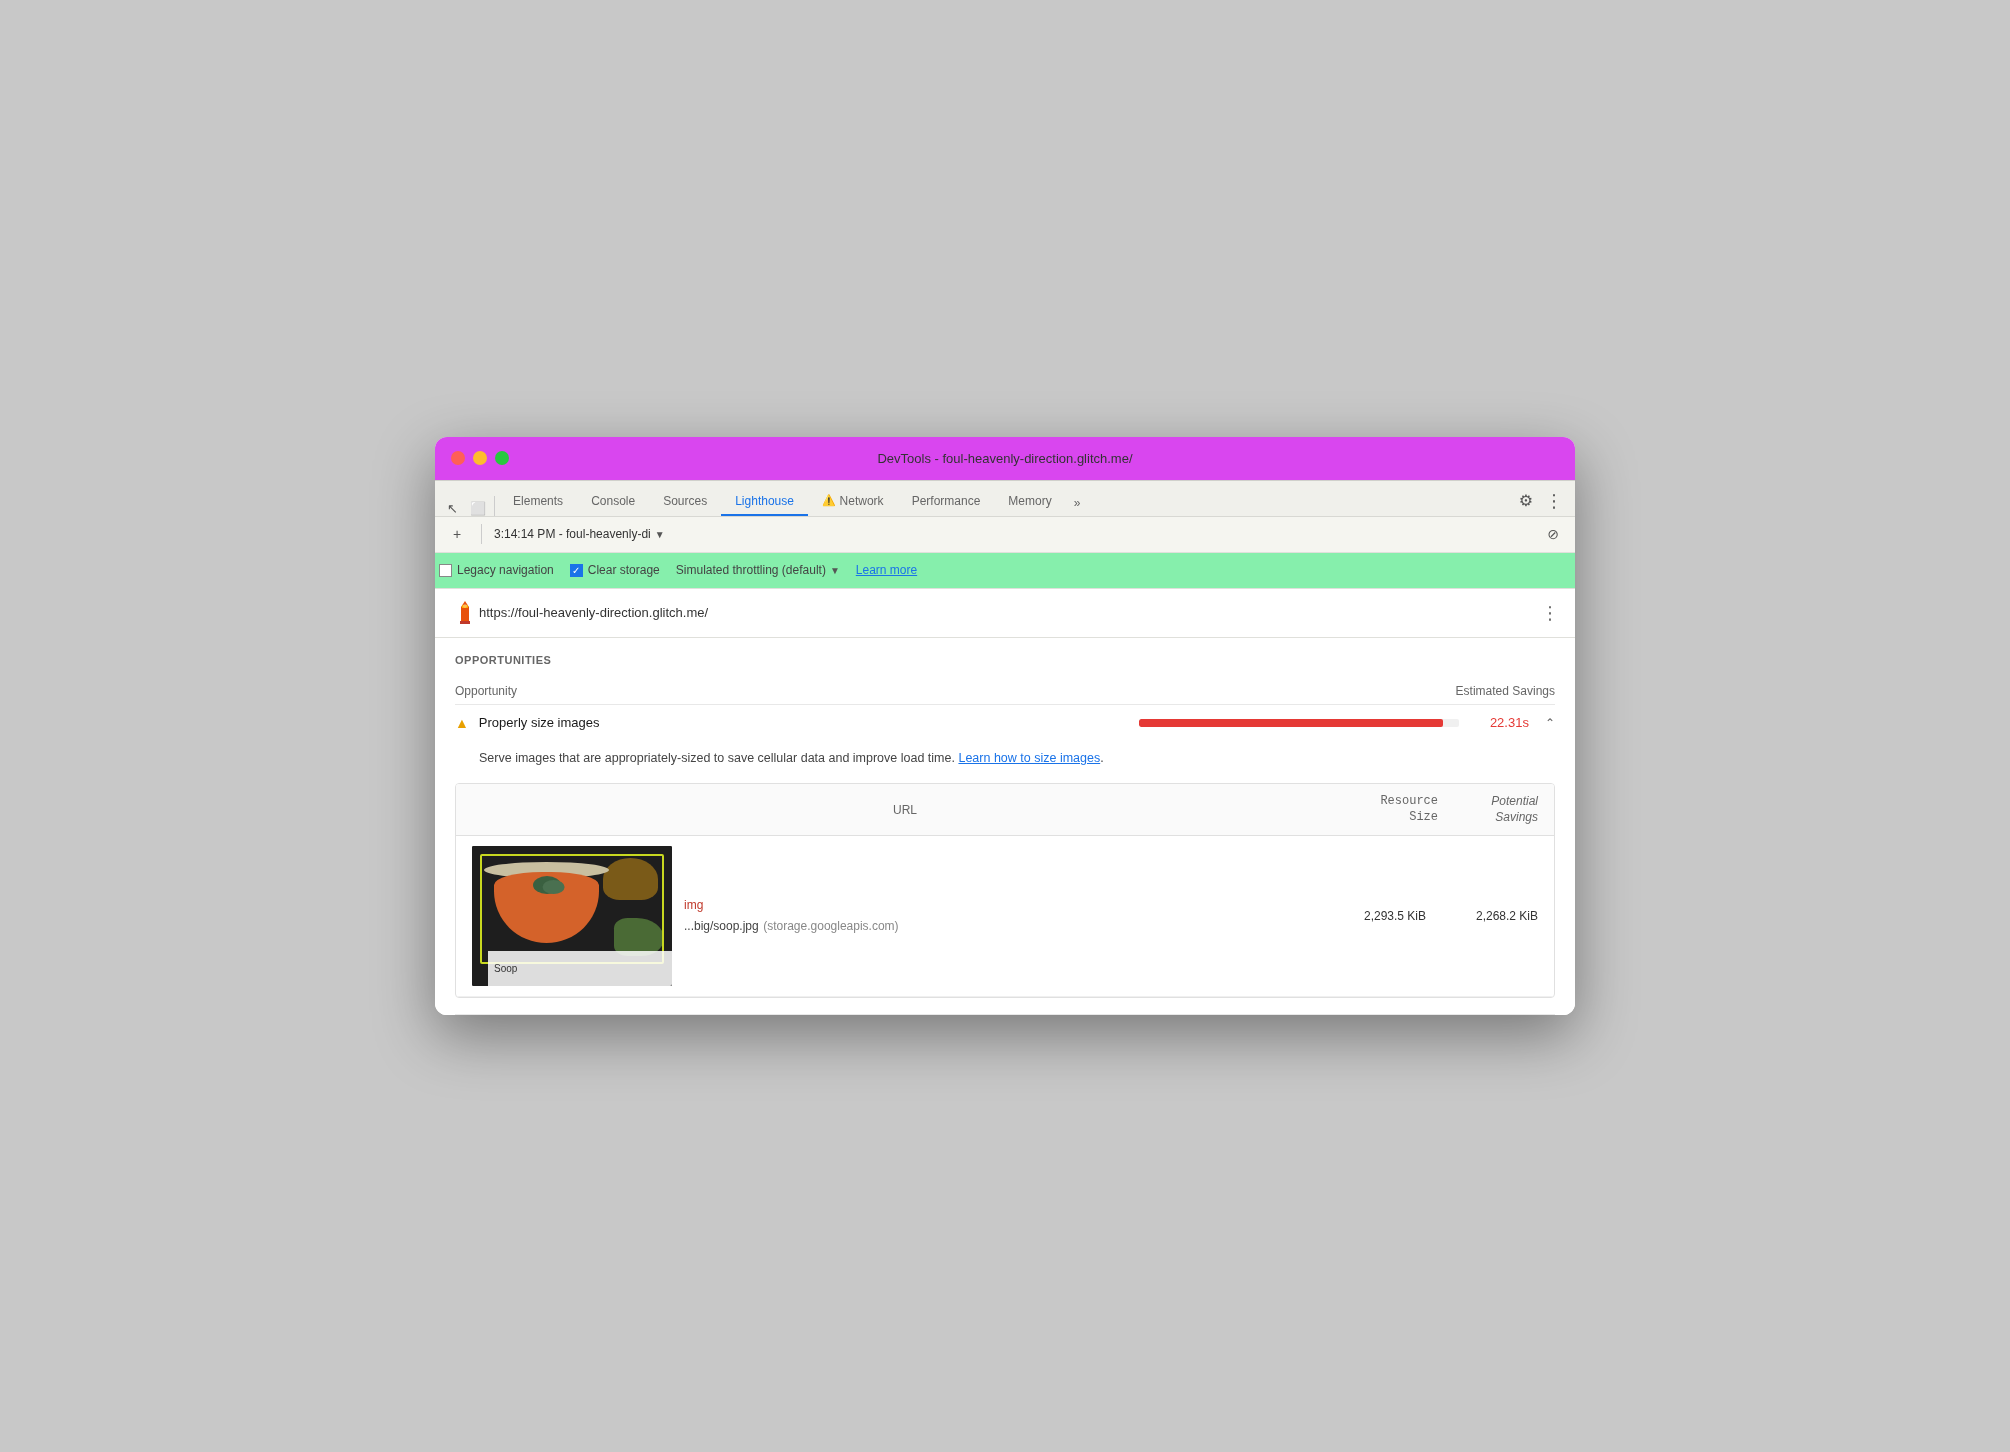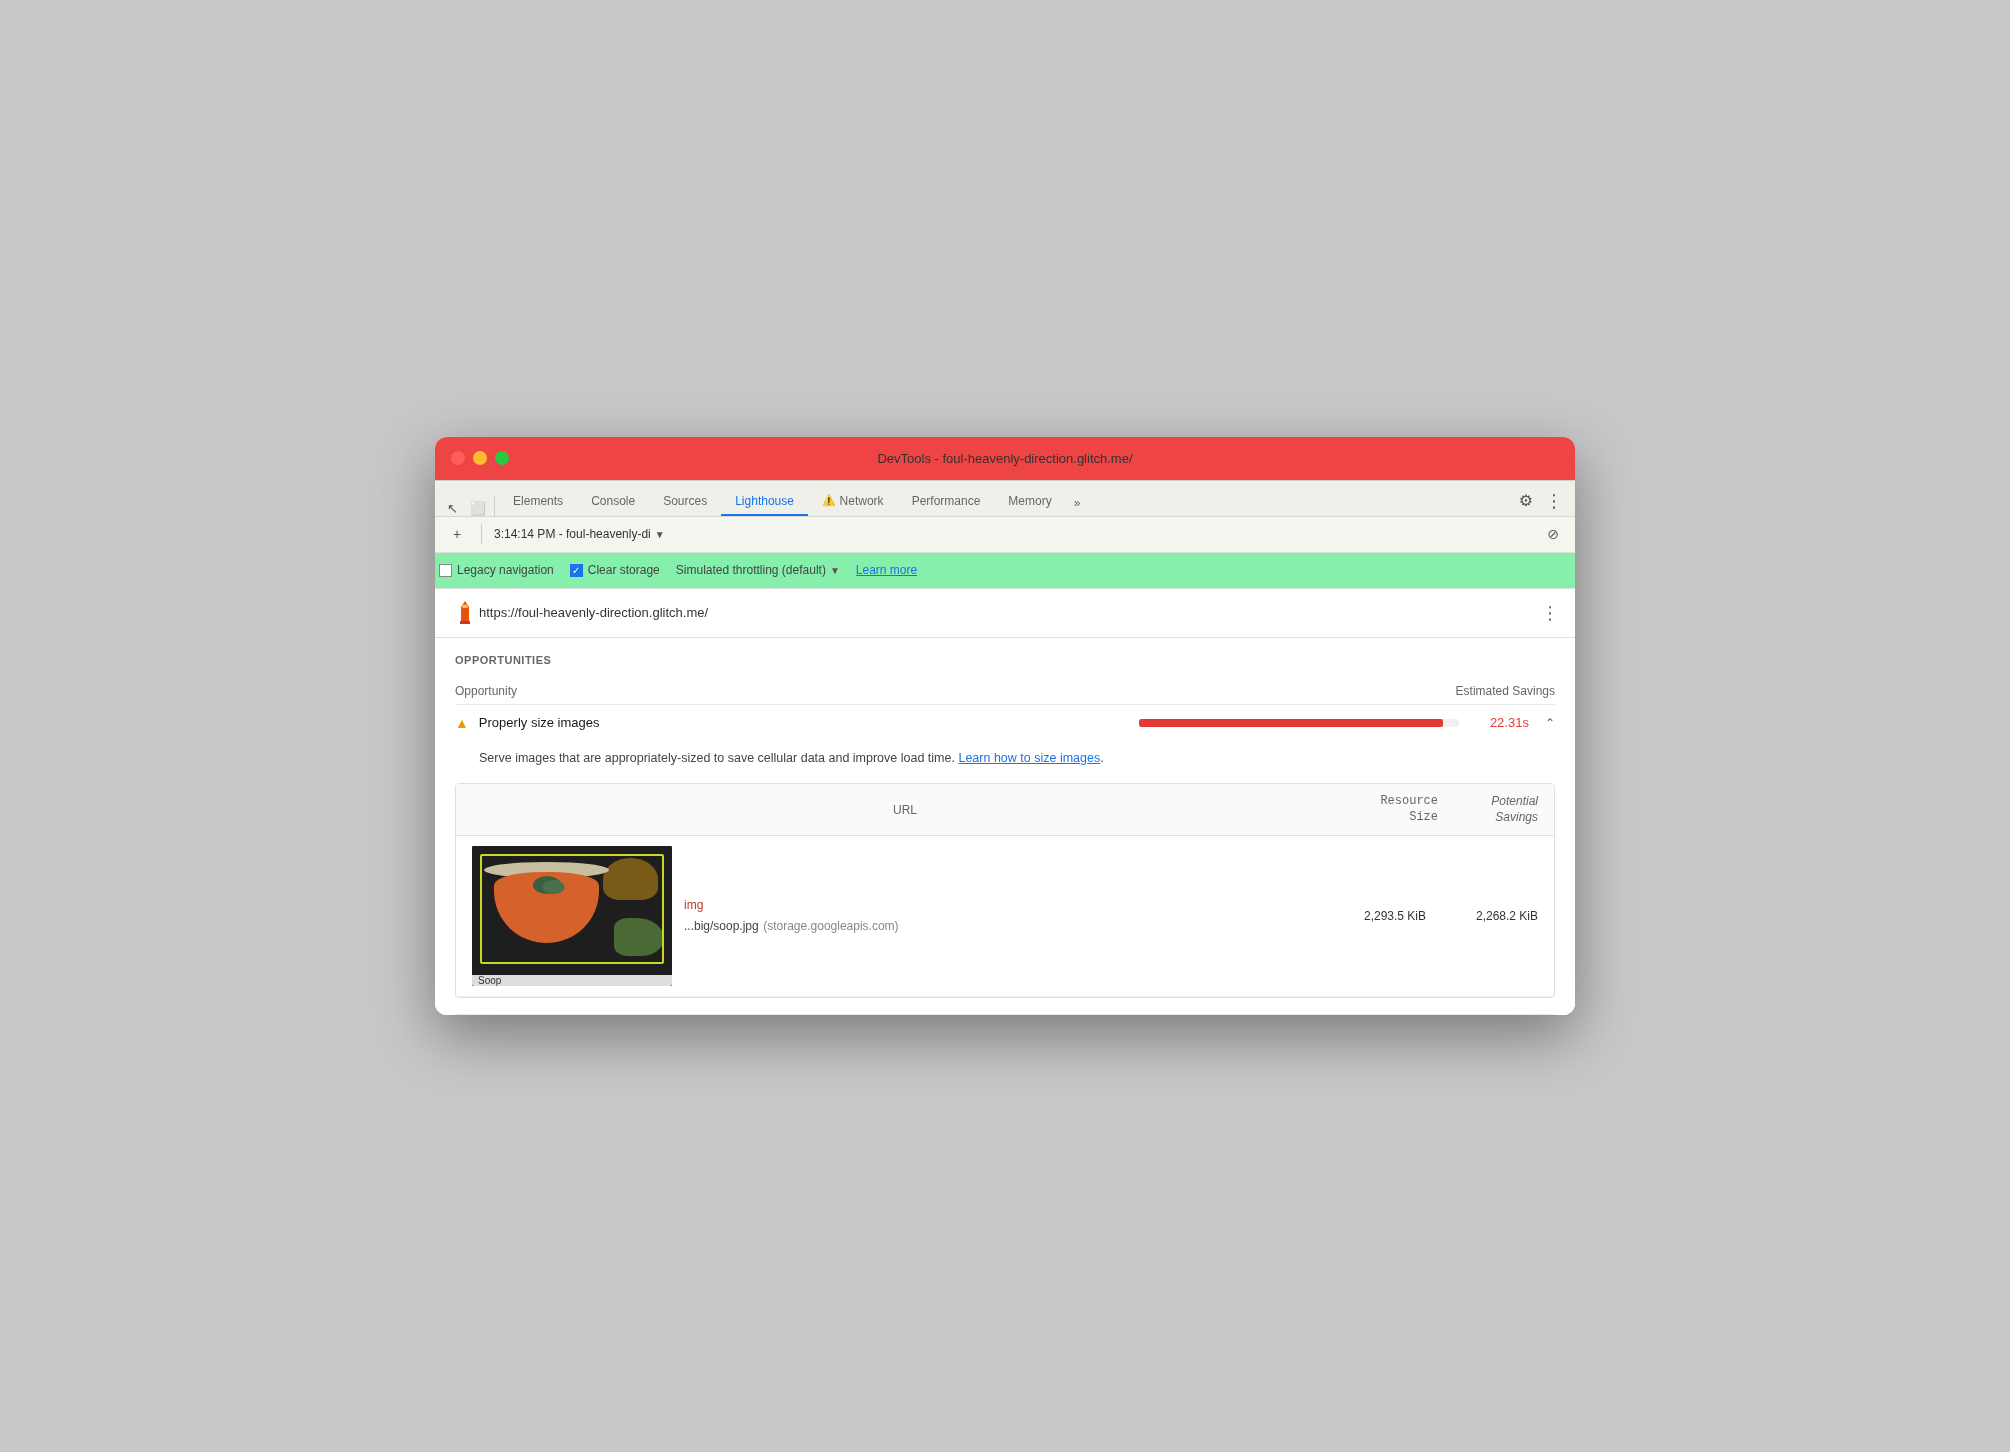--- a/index.html
+++ b/index.html
@@ -23,7 +23,7 @@
 
     
     .title-bar {
-      background: #ef4444;
+      background: #d946ef;
       height: 44px;
       display: flex;
       align-items: center;

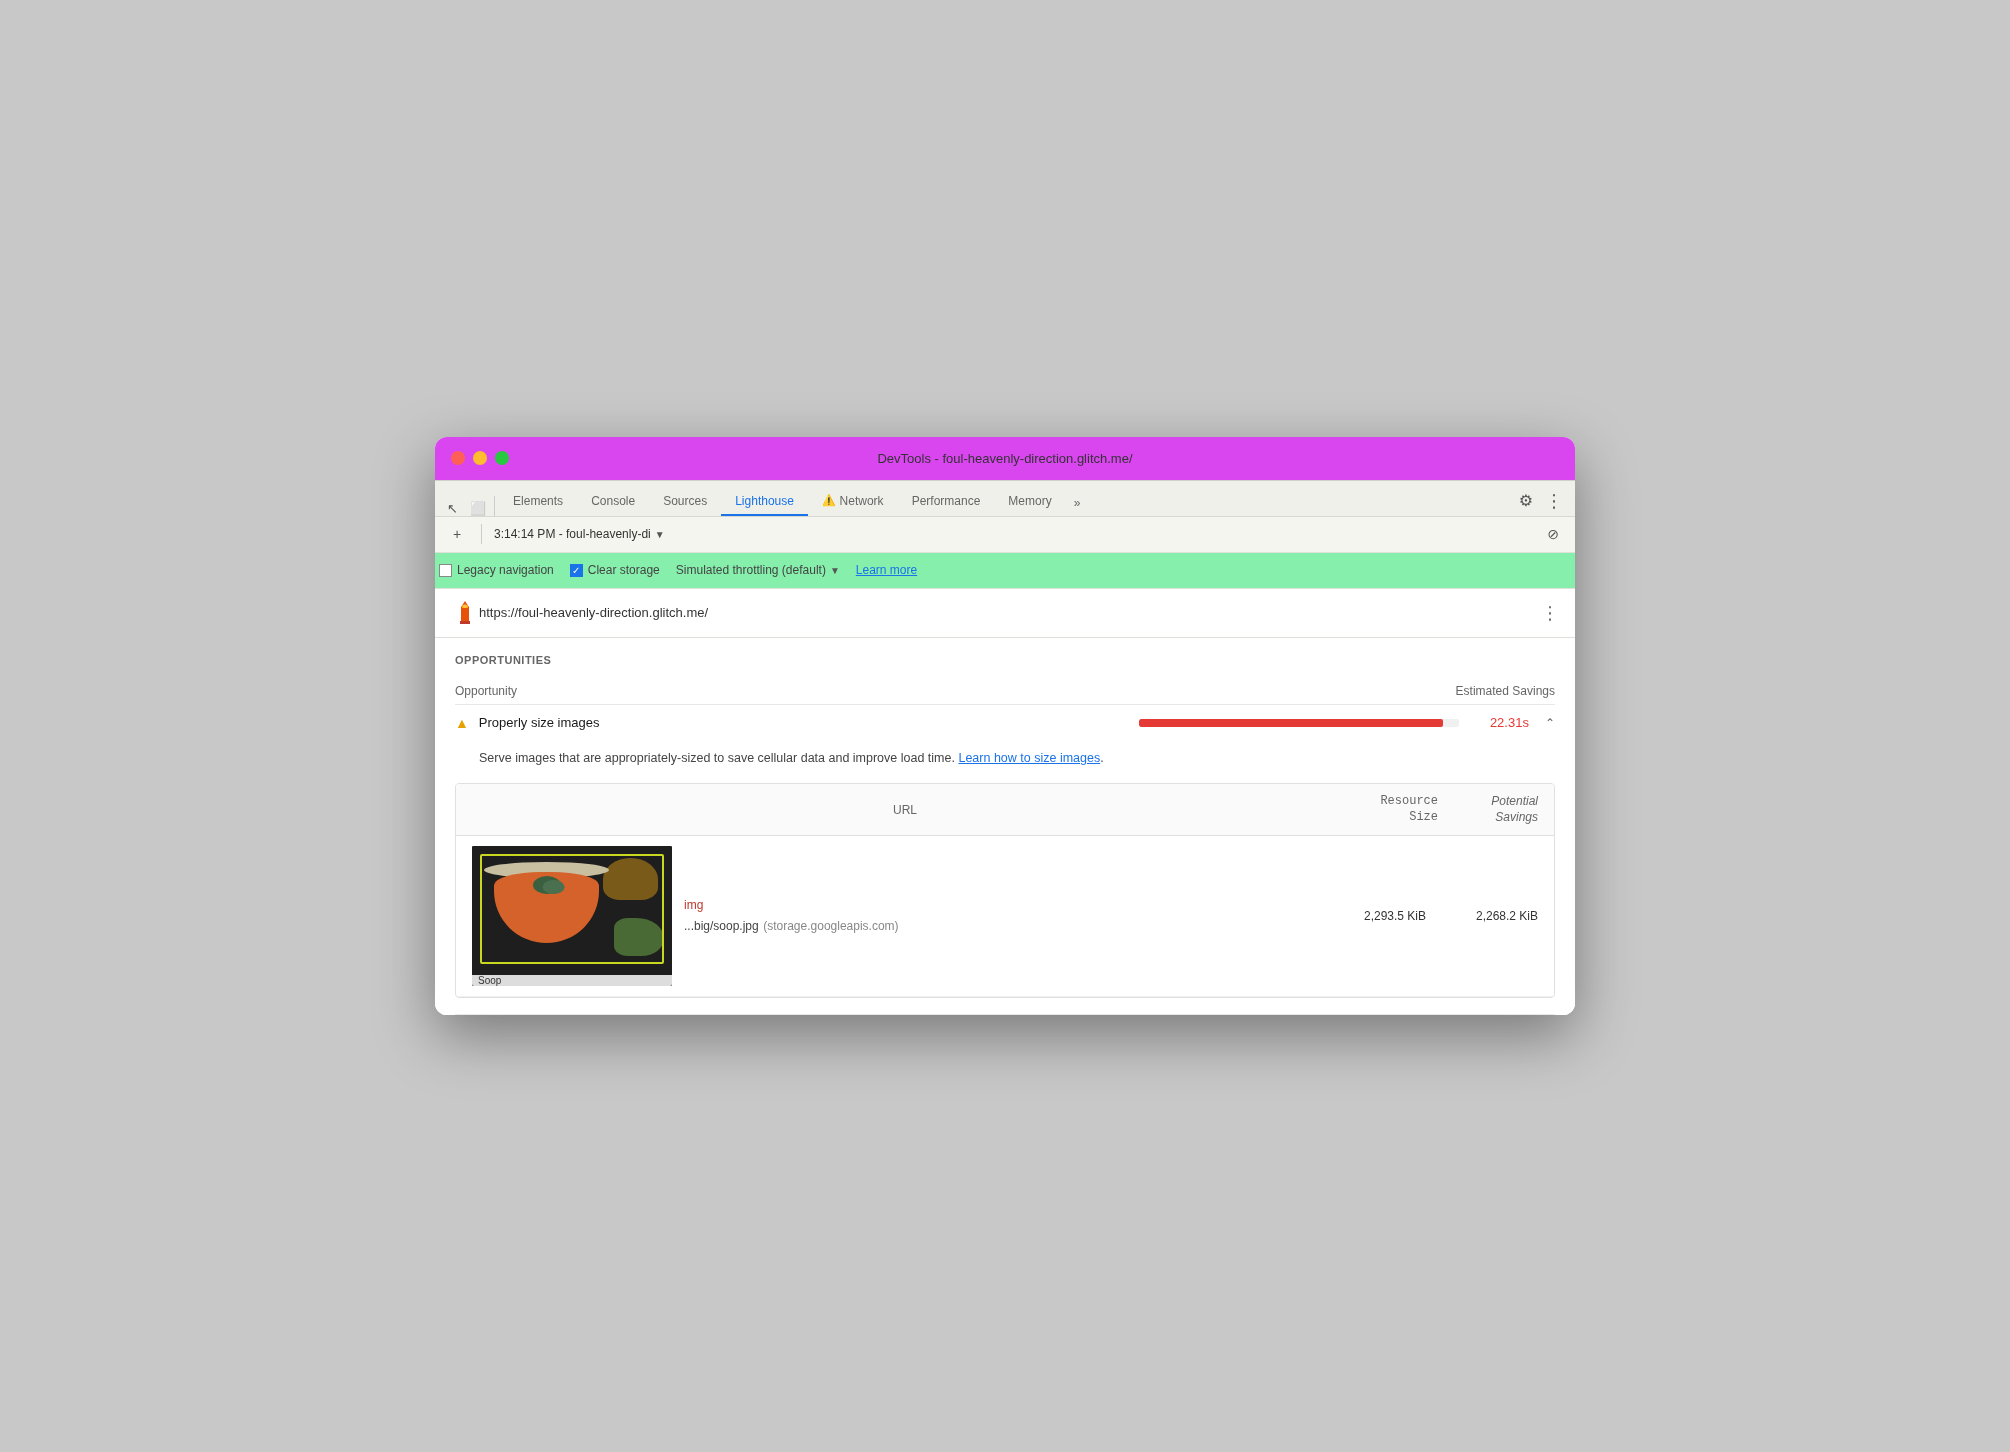--- a/index.html
+++ b/index.html
@@ -592,7 +592,7 @@
 
                   <div style="position: absolute; top: 8px; left: 8px; right: 8px; bottom: 22px; border: 2px solid #c8d820; border-radius: 2px; pointer-events: none;"></div>
 
-                  <div style="position: absolute; bottom: 0; left: 0; right: 0; background: rgba(255,255,255,0.85); font-size: 10px; color: #333; padding: 0 6px; text-align: left;">Soop</div>
+                  <div style="position: absolute; bottom: 0; left: 16px; right: 0; background: rgba(255,255,255,0.85); font-size: 10px; color: #333; padding: 12px 6px; text-align: left;">Soop</div>
                 </div>
               </div>
 

